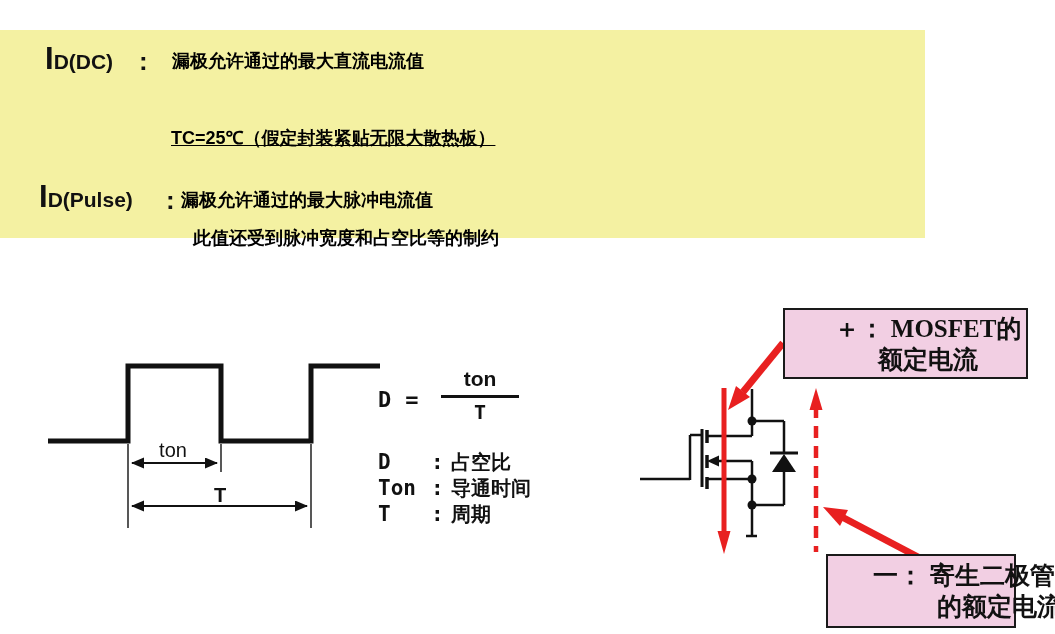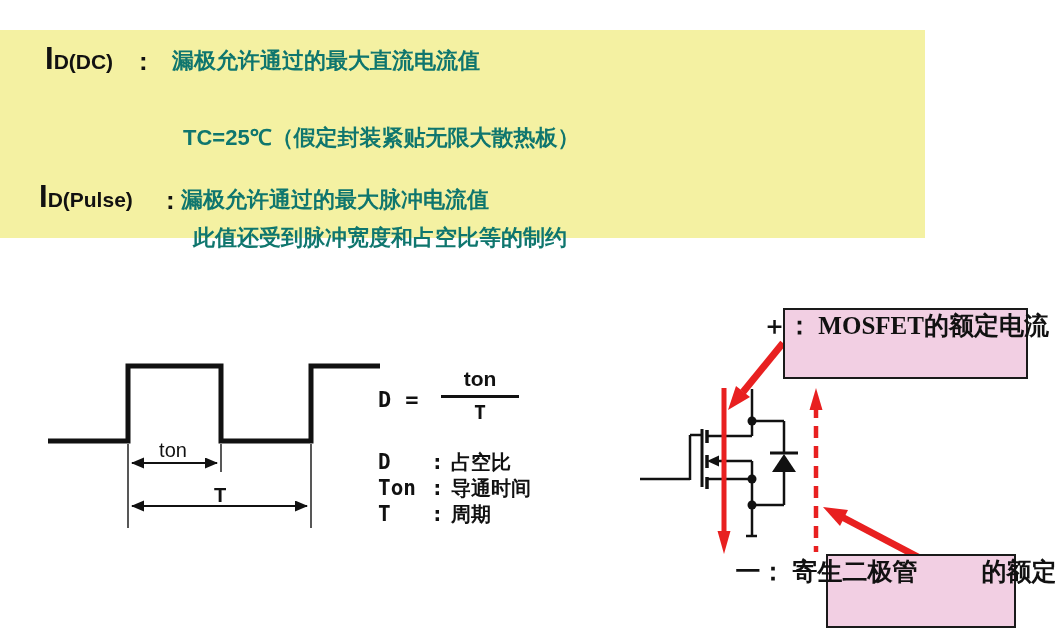--- a/index.html
+++ b/index.html
@@ -10,7 +10,7 @@
   
   .def-panel{position:absolute;left:0;top:0;width:925px;height:208px;background:#f4f1a2;margin-top:30px;}
   .abs{position:absolute;}
-  .cjk{font-weight:bold;font-size:22px;line-height:30px;white-space:nowrap;color:#0f766e;}
+  .cjk{font-weight:bold;font-size:18px;line-height:30px;white-space:nowrap;color:#000000;}
   .sym-main{font-weight:bold;font-size:31px;line-height:31px;}
   .sym-sub{font-weight:bold;font-size:21px;line-height:21px;}
   .sym-wrap{white-space:nowrap;}

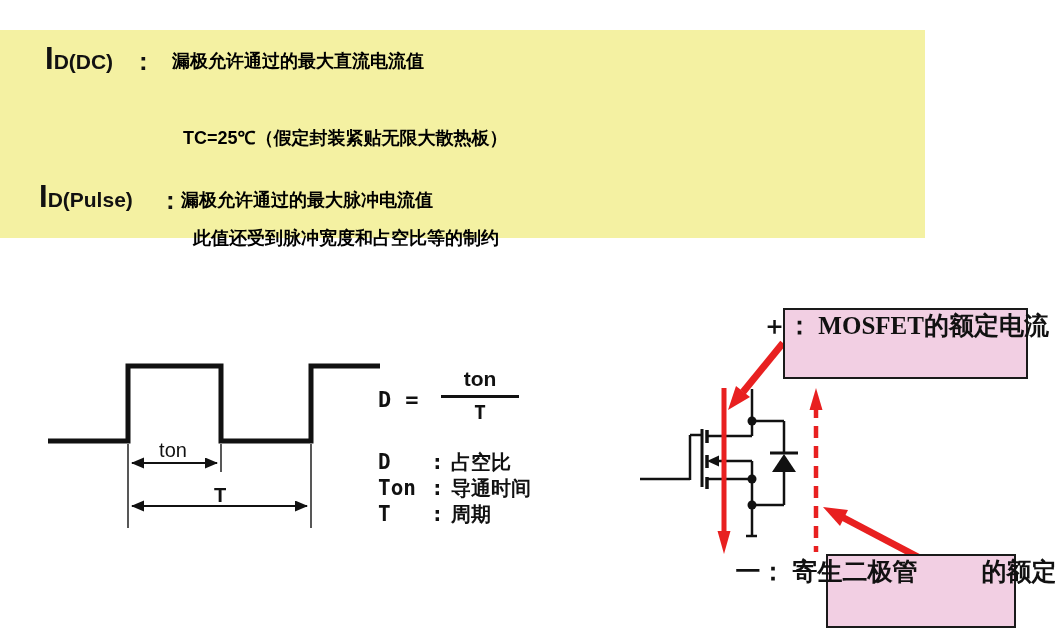--- a/index.html
+++ b/index.html
@@ -44,7 +44,7 @@
     <div class="abs sym-wrap" style="left:45px;top:13px;"><span class="sym-main">I</span><span class="sym-sub">D(DC)</span></div>
     <div class="abs colon" style="left:139px;top:16px;">:</div>
     <div class="abs cjk" style="left:172px;top:16px;">漏极允许通过的最大直流电流值</div>
-    <div class="abs cjk" style="left:183px;top:93px;">TC=25℃（假定封装紧贴无限大散热板）</div>
+    <div class="abs cjk" style="left:171px;top:93px;text-decoration:underline;">TC=25℃（假定封装紧贴无限大散热板）</div>
 
     <div class="abs sym-wrap" style="left:39px;top:151px;"><span class="sym-main">I</span><span class="sym-sub">D(Pulse)</span></div>
     <div class="abs colon" style="left:166px;top:155px;">:</div>

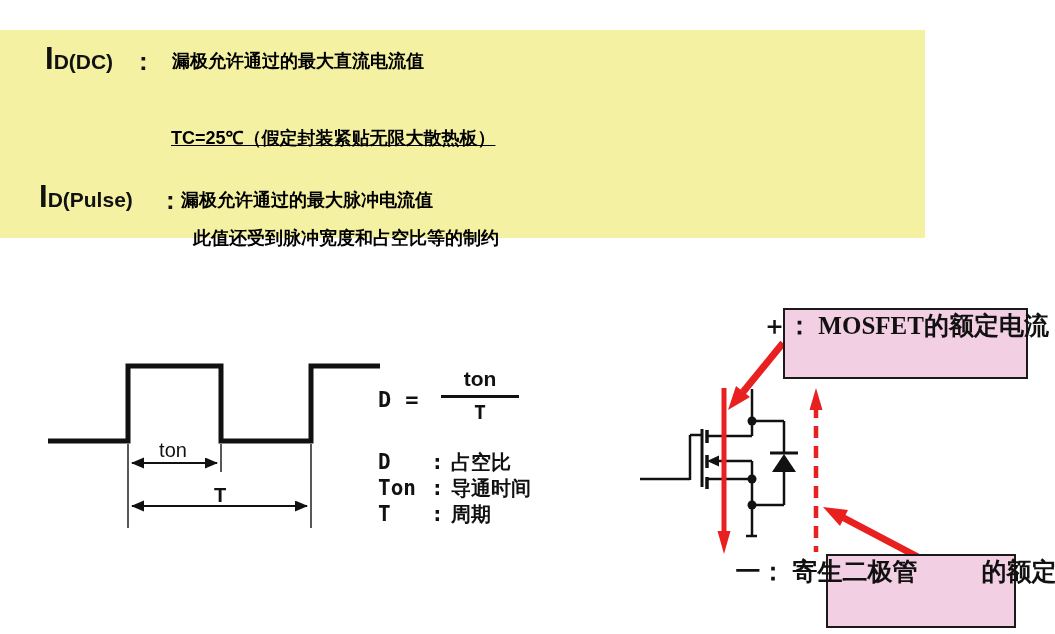--- a/index.html
+++ b/index.html
@@ -27,7 +27,7 @@
   .legend-desc{font-weight:bold;font-size:20px;white-space:nowrap;}
   
   .callout{position:absolute;background:#f2cfe3;border:2px solid #1a1a1a;box-sizing:border-box;
-           display:flex;justify-content:center;}
+           display:flex;flex-direction:column;justify-content:center;padding-left:45px;}
   .callout .c-line{font-weight:bold;font-size:25px;line-height:31px;white-space:nowrap;text-align:center;}
   .callout-top{font-family:"Liberation Serif","DejaVu Serif",serif;}
   .callout-bottom .c-line2{text-align:right;padding-left:64px;}

